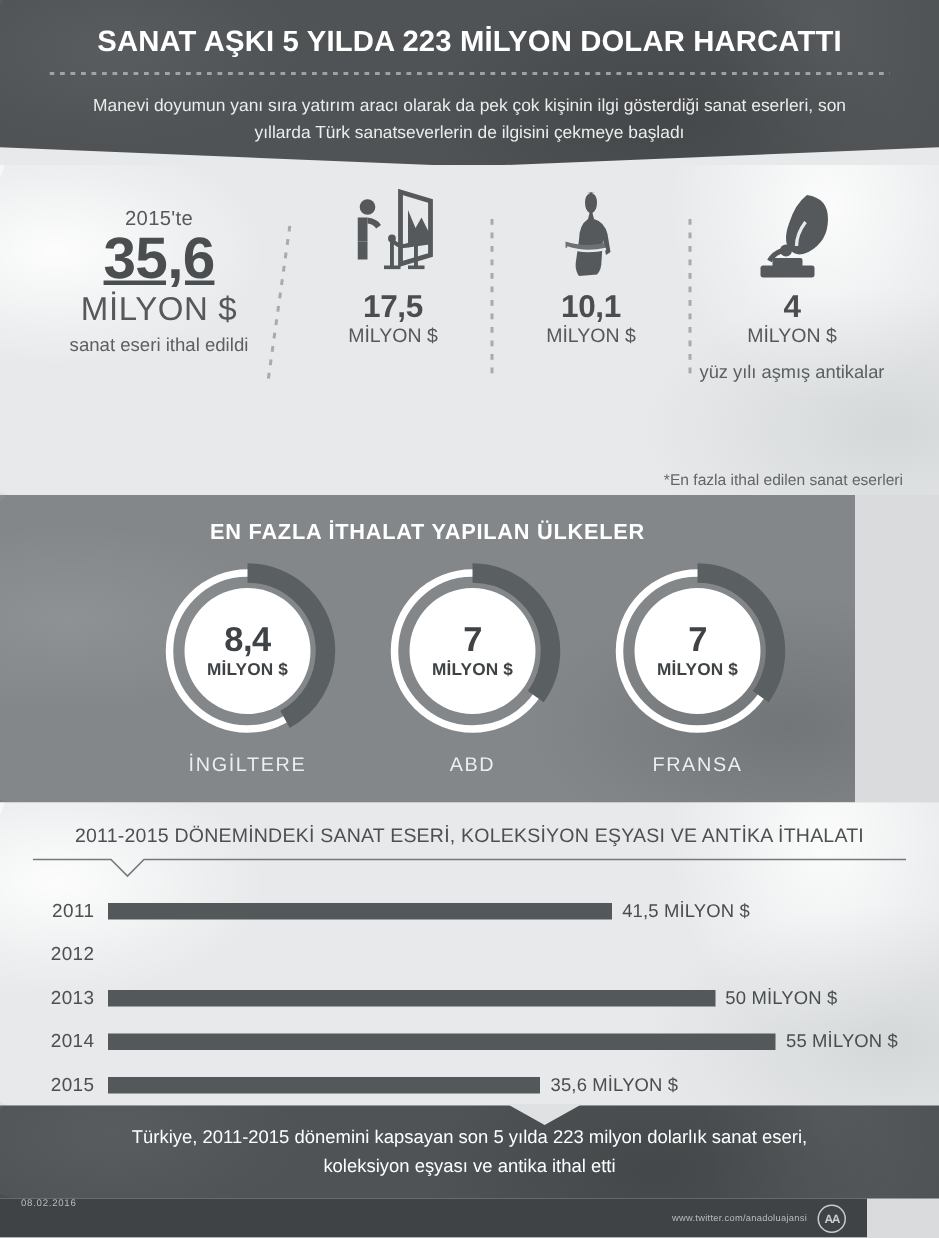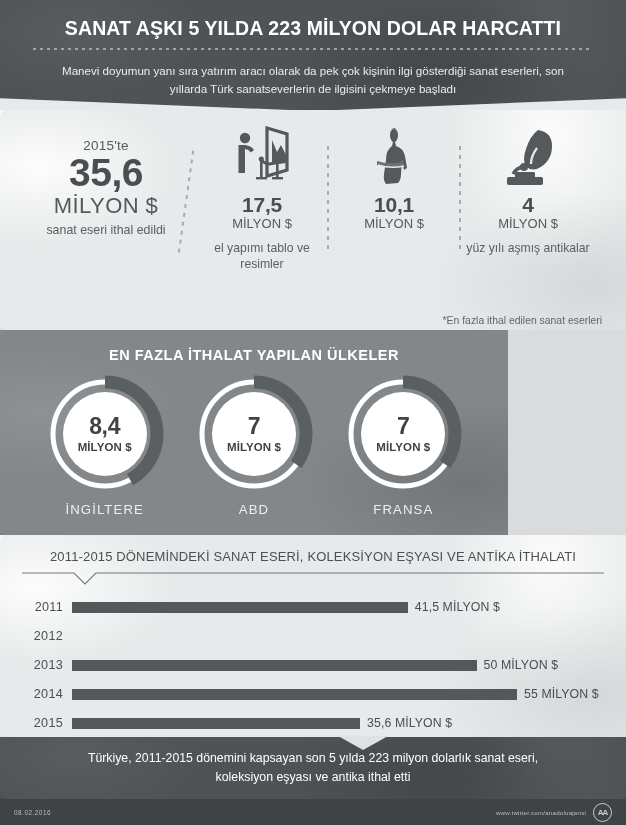--- a/index.html
+++ b/index.html
@@ -75,7 +75,7 @@
 
   .stat-lead{ left:22px; top:22px; width:168px; }
   .lead-year{ font-size:13.5px; color:#55595b; letter-spacing:.2px; font-weight:400;}
-  .lead-big{ font-size:39px; font-weight:bold; line-height:.96; color:#4a4e50; letter-spacing:-.5px; margin-top:1px;}
+  .lead-big{ font-size:39px; font-weight:bold; line-height:.96; color:#4a4e50; letter-spacing:-.5px; margin-top:1px;text-decoration:underline;}
   .lead-unit{ font-size:22px; font-weight:400; color:#55595b; line-height:1.15; margin-top:2px; letter-spacing:.4px;}
   .lead-desc{ font-size:12.4px; color:#5c6062; line-height:1.28; margin-top:4px; }
 

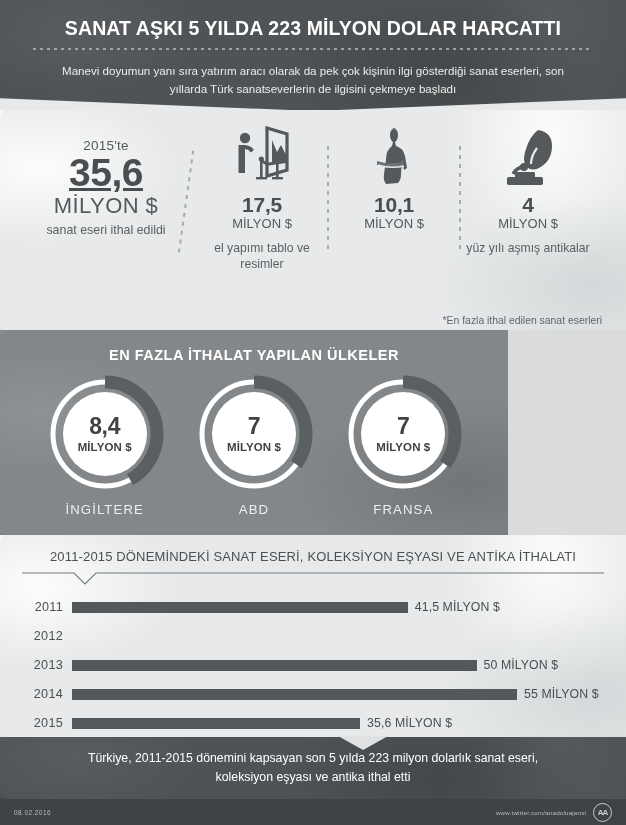--- a/index.html
+++ b/index.html
@@ -215,7 +215,6 @@
         </div>
         <div class="stat-val">17,5</div>
         <div class="stat-unit">MİLYON $</div>
-        <div class="stat-desc">el yapımı tablo ve resimler</div>
       </div>
 
       <div class="stat stat-b">

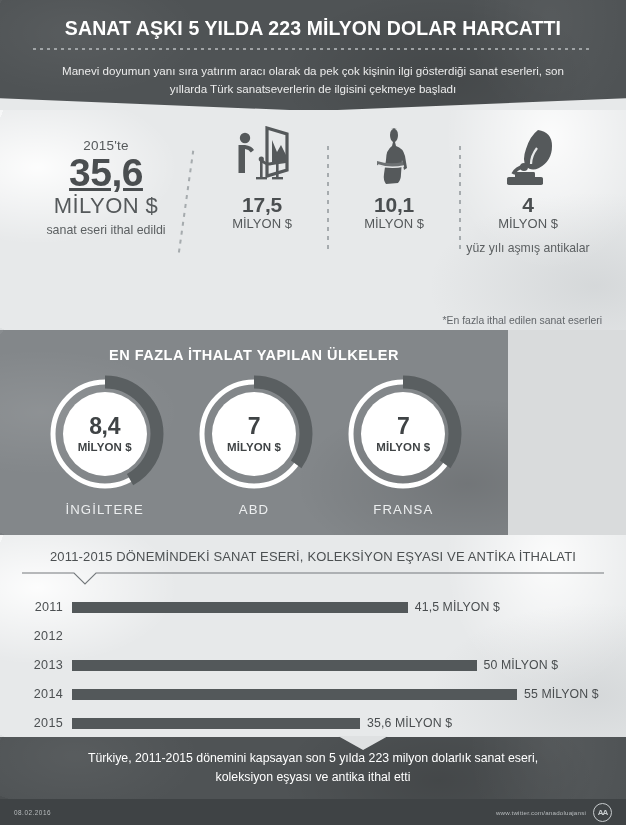--- a/index.html
+++ b/index.html
@@ -105,7 +105,7 @@
   }
 
   
-  .countries{ position:relative; width:508px; height:205px; padding-top:10px; }
+  .countries{ position:relative; width:570px; height:205px; padding-top:10px; }
   .sect-title{
     text-align:center; color:#fff; font-size:14.5px; font-weight:bold;
     letter-spacing:.5px; padding:7px 0 6px;

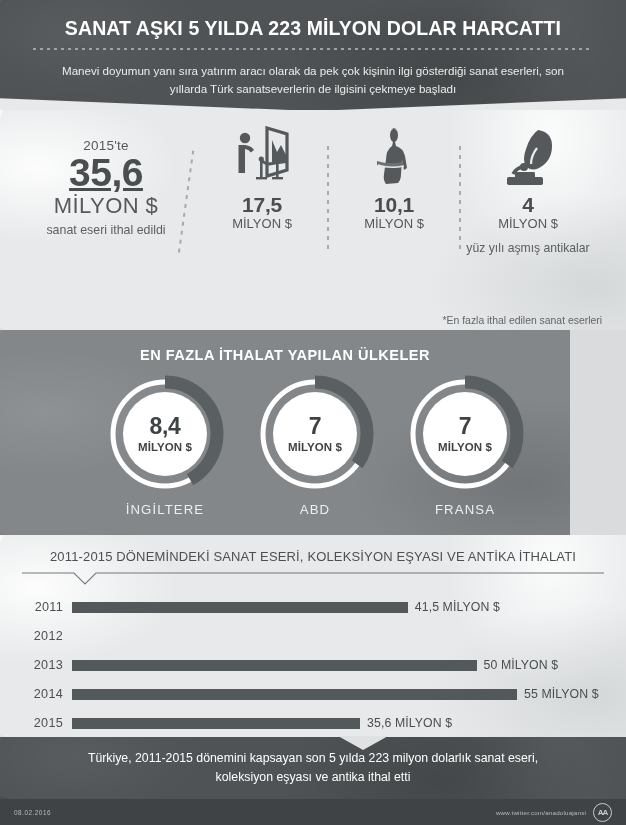--- a/index.html
+++ b/index.html
@@ -151,8 +151,8 @@
 
   
   .footbar{
-    position:relative; width:626px; height:26px; background:#3f4345;
-    display:flex; align-items:center; justify-content:space-between;
+    position:relative; width:578px; height:26px; background:#3f4345;
+    display:flex; justify-content:space-between;
     padding:0 14px; color:#b7bbbd;
   }
   .foot-date{ font-size:6.4px; letter-spacing:.5px; color:#b9bdbf; }

